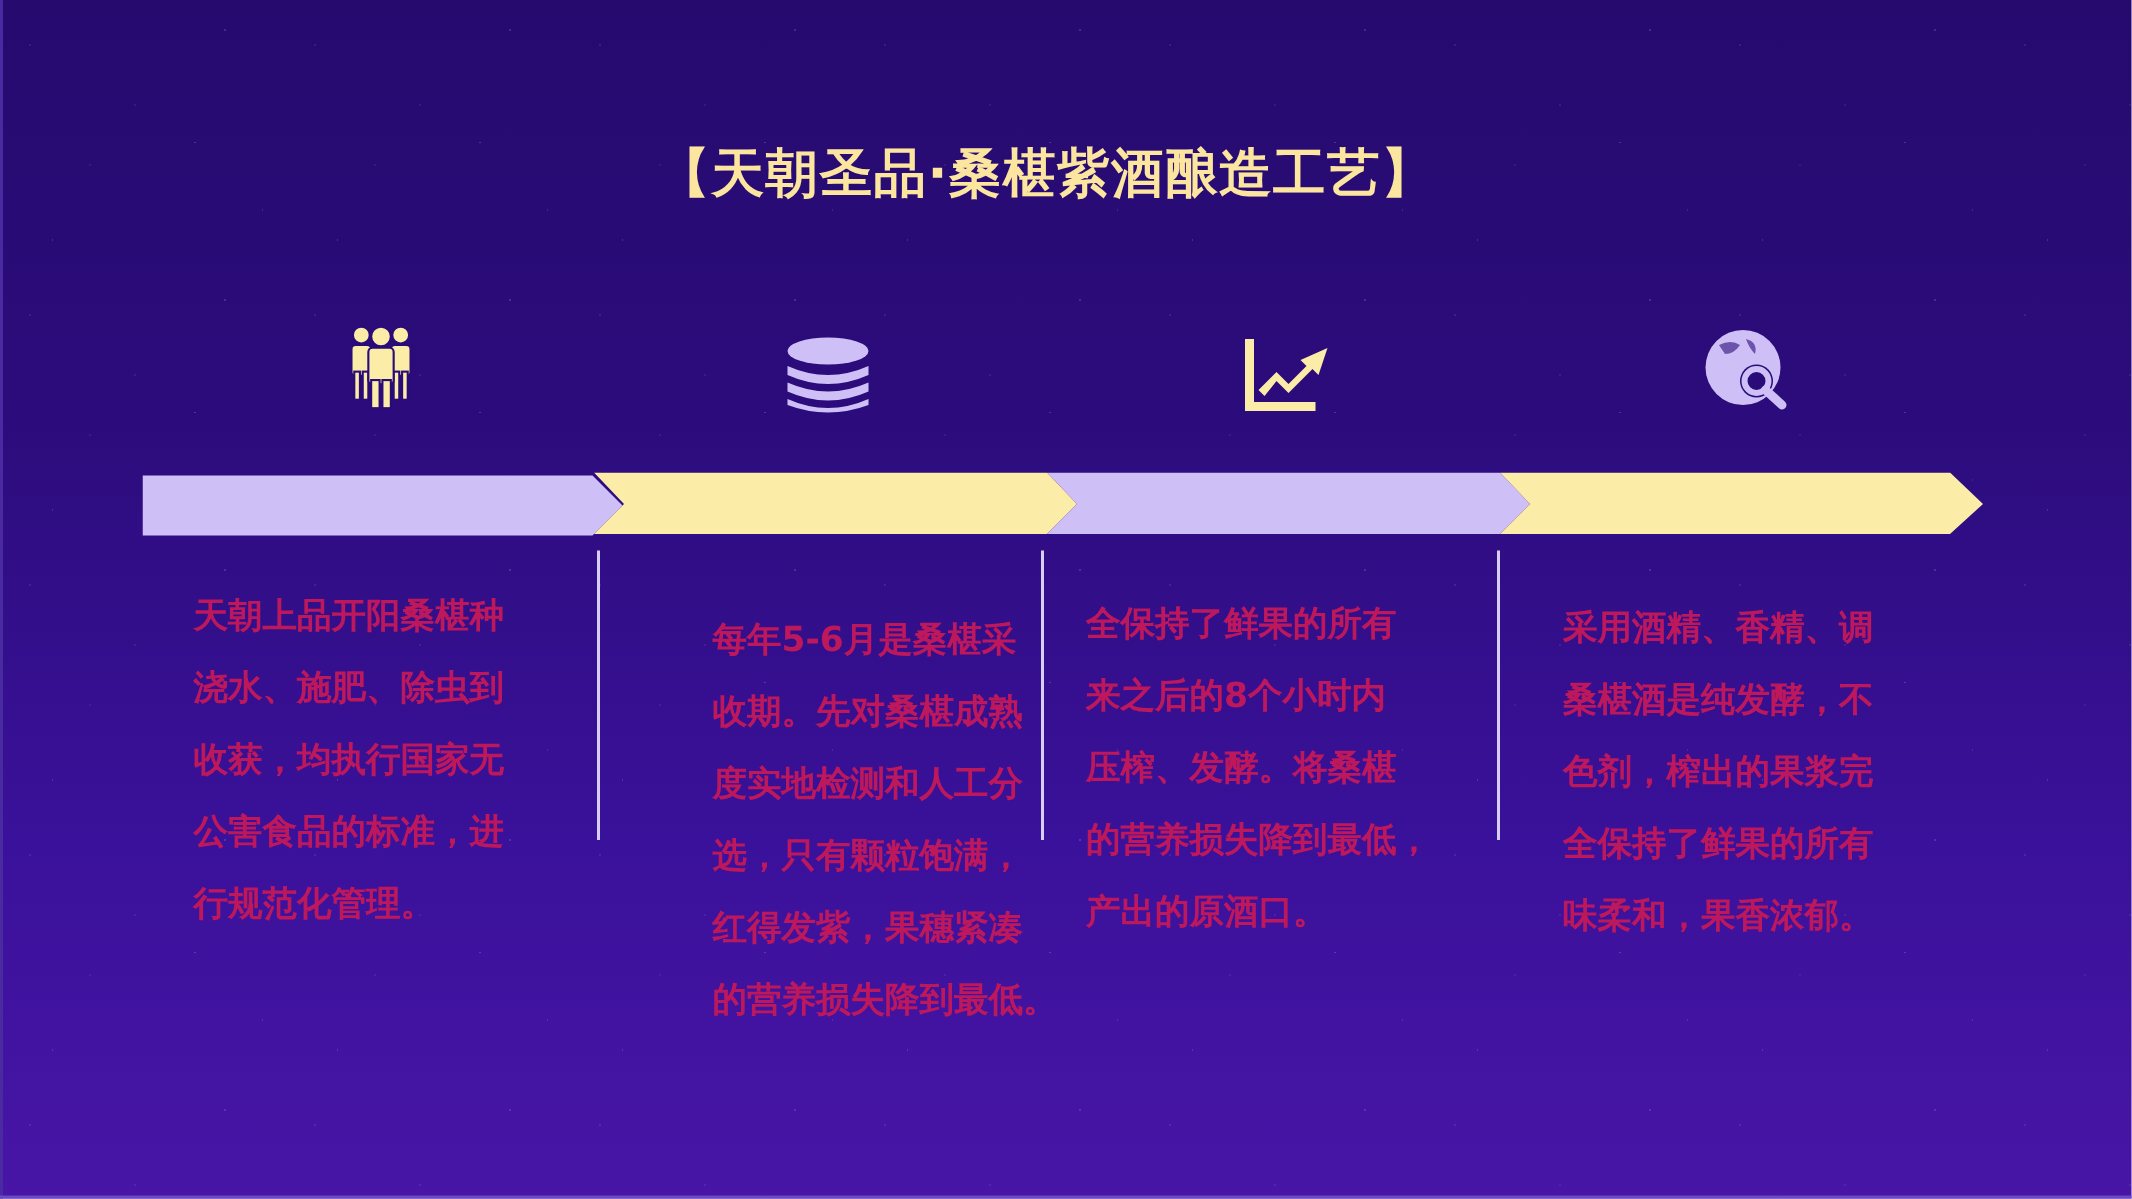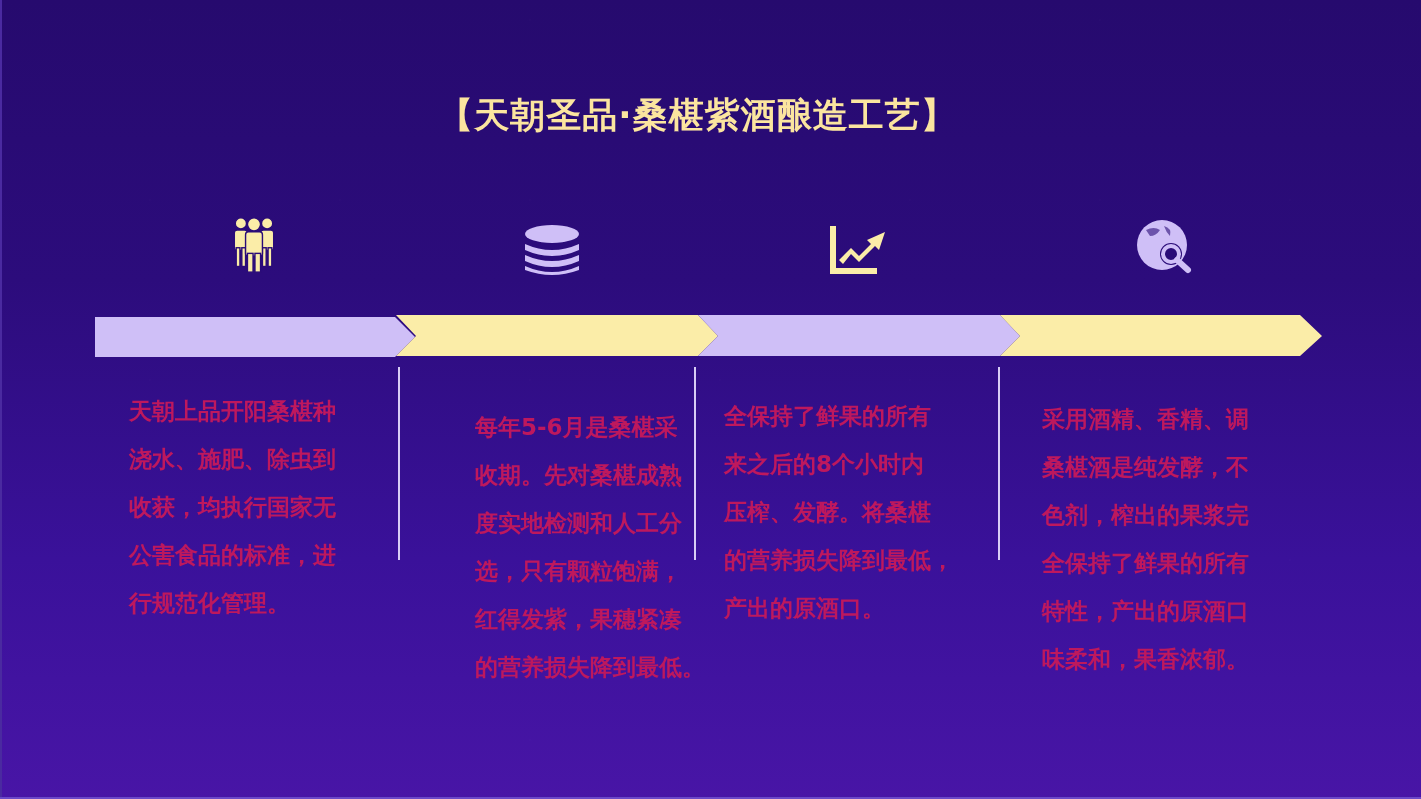--- a/index.html
+++ b/index.html
@@ -155,7 +155,6 @@
   <div>桑椹酒是纯发酵，不</div>
   <div>色剂，榨出的果浆完</div>
   <div>全保持了鲜果的所有</div>
-  <div>特性，产出的原酒口</div>
   <div>味柔和，果香浓郁。</div>
 </div>
 

